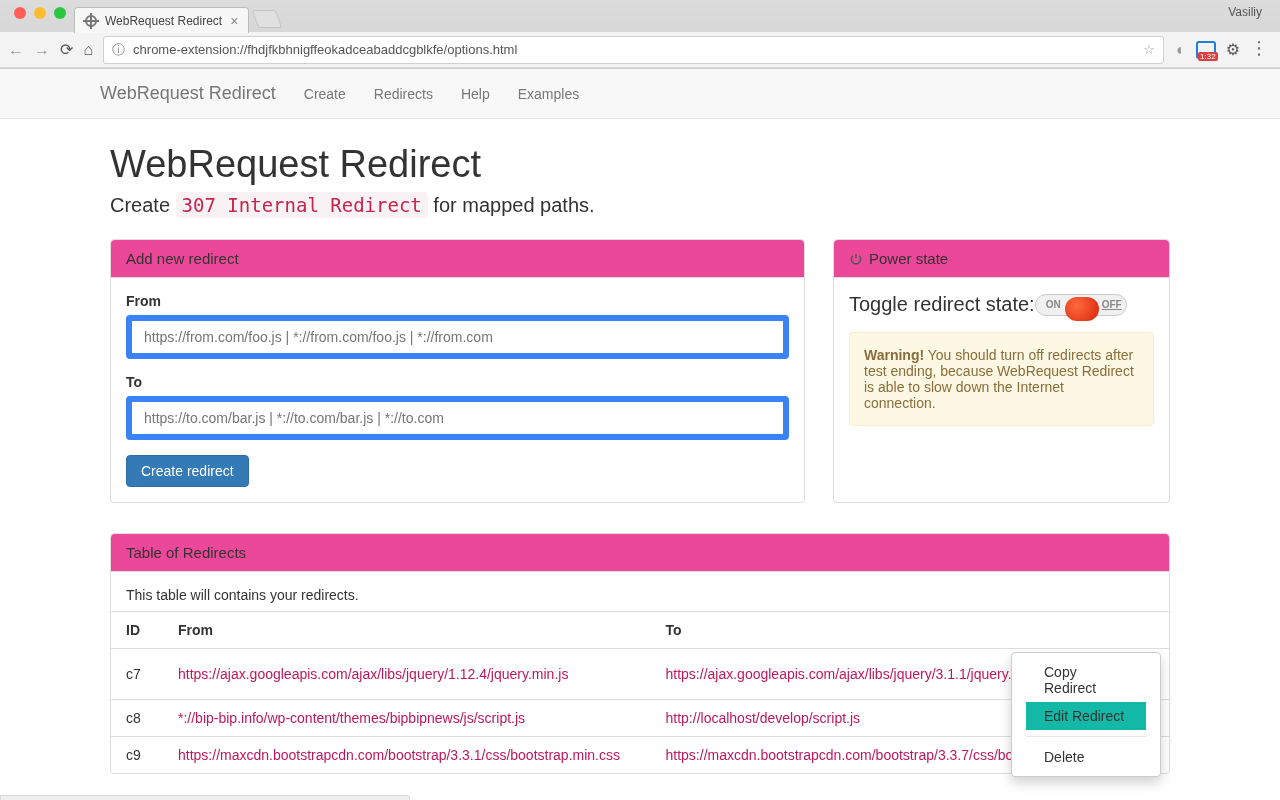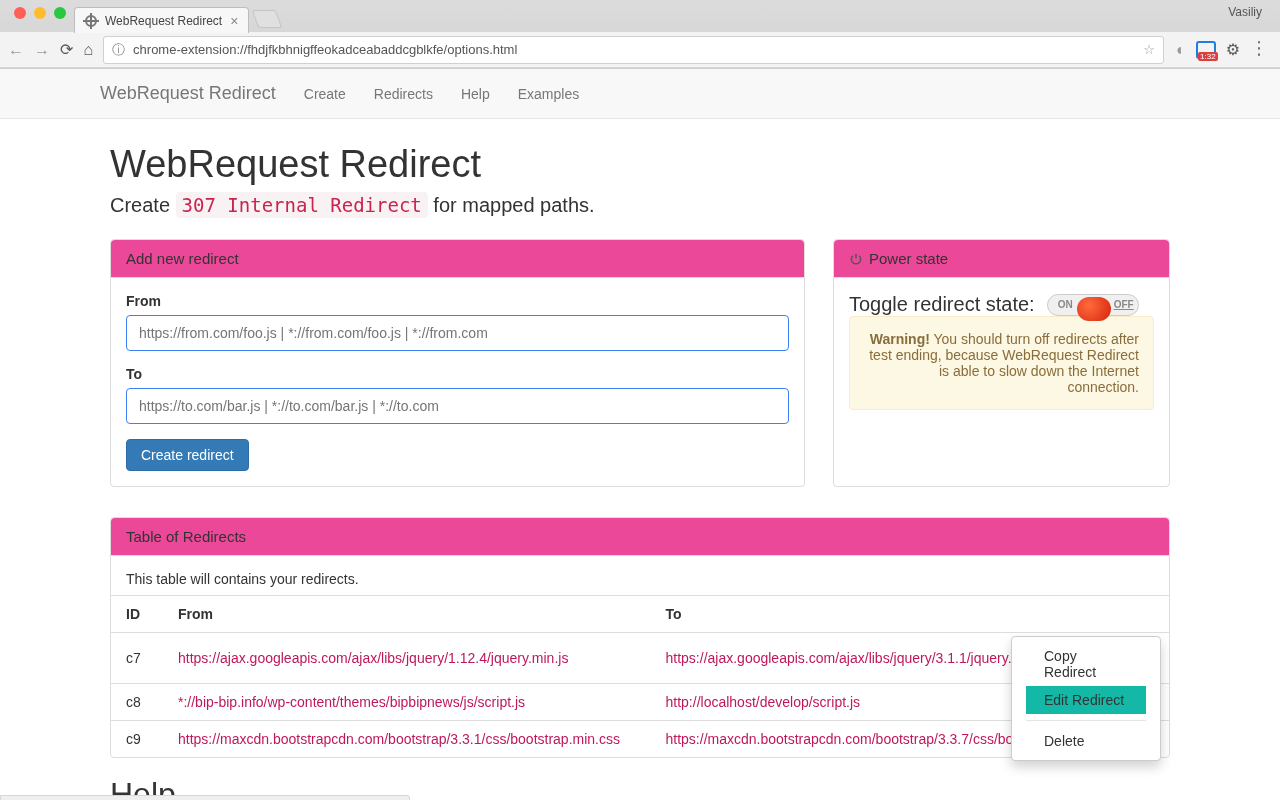--- a/index.html
+++ b/index.html
@@ -171,7 +171,7 @@
   }
   .btn-primary { background:#337ab7; color:#fff; border-color:#2e6da4;}
 
-  .toggle-row { display:flex; align-items:center; gap:12px; margin-bottom:0;}
+  .toggle-row { display:flex; align-items:center; margin-bottom:16px;}
   .toggle-label { font-size:20px; color:#333;}
   .toggle {
     display:flex; align-items:center;

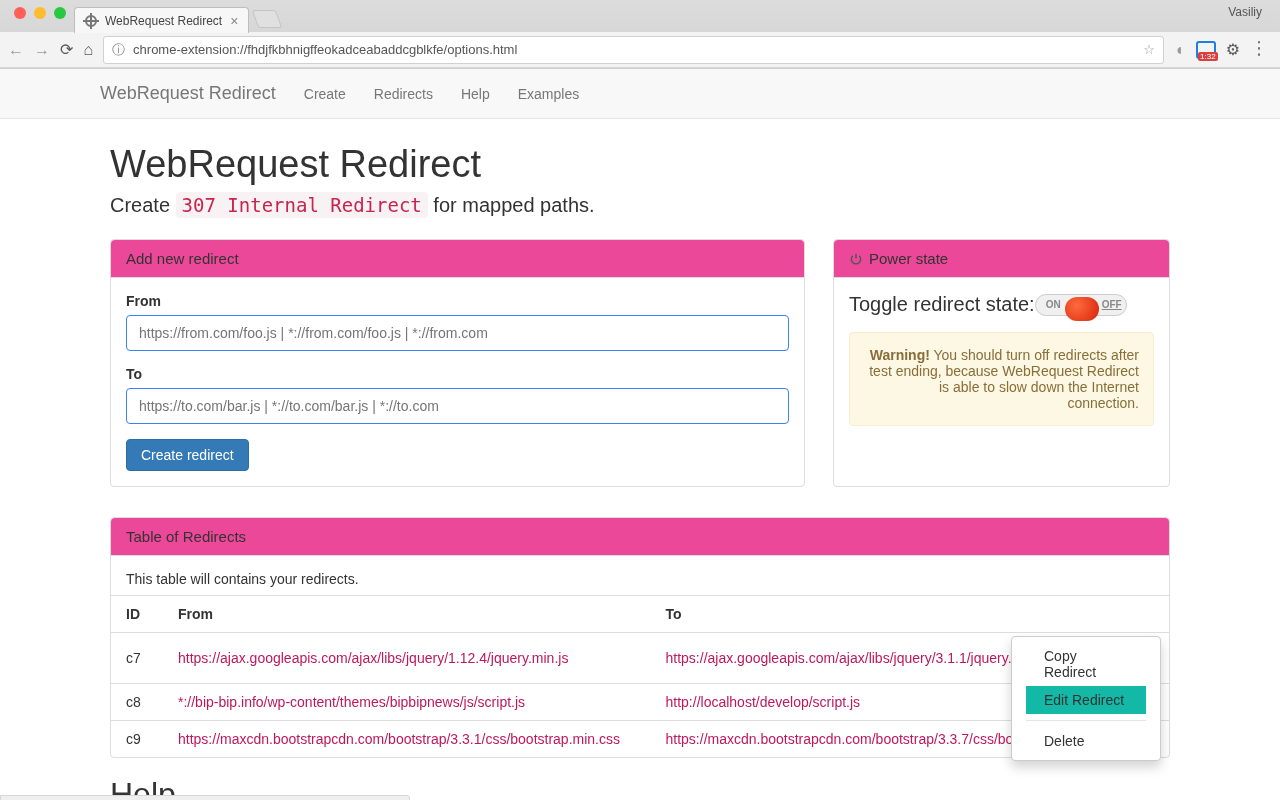--- a/index.html
+++ b/index.html
@@ -159,8 +159,8 @@
 
   label.fld { display:block; font-weight:700; margin-bottom:6px; color:#333; font-size:14px;}
   .form-control {
-    width:100%; height:36px;
-    border:1px solid #3b82f6; border-radius:4px;
+    width:100%; height:44px;
+    border:6px solid #3b82f6; border-radius:4px;
     padding:6px 12px; font-size:14px; color:#c2410c;
     background:#fff;
   }

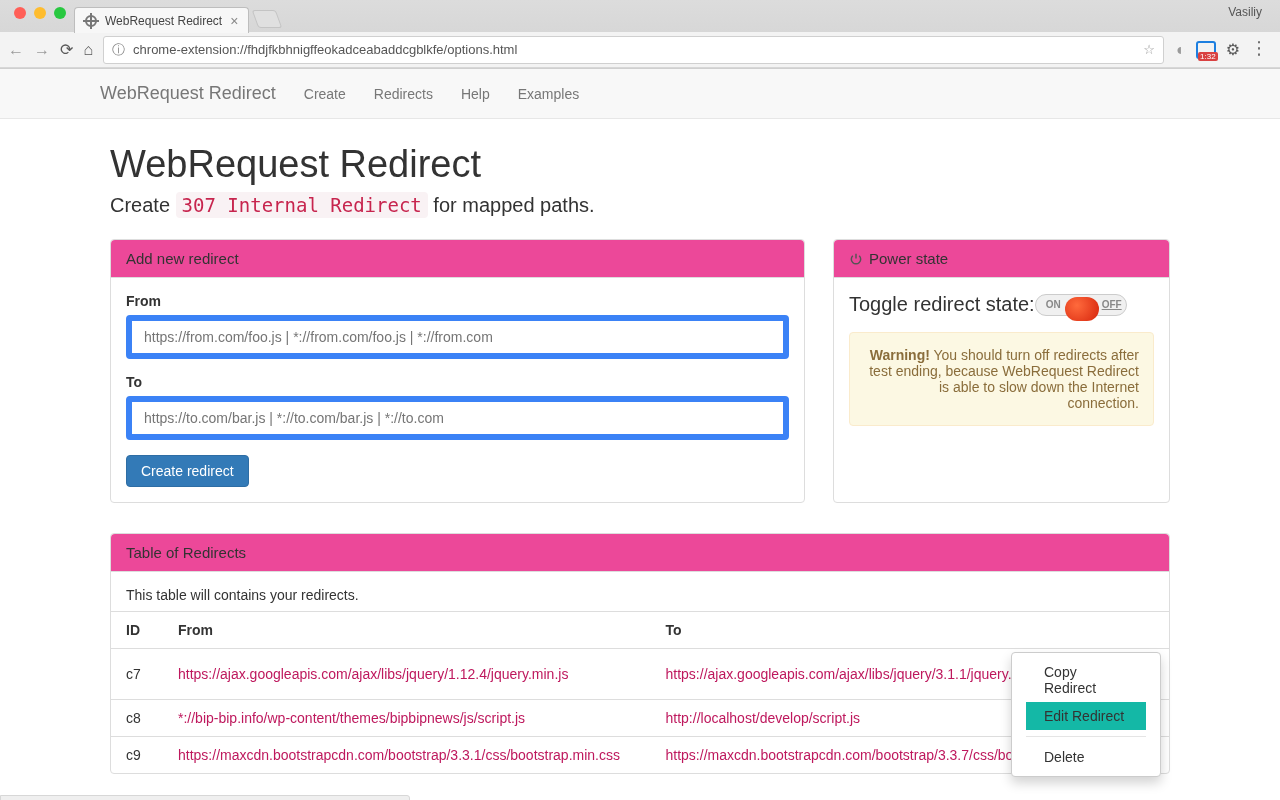--- a/index.html
+++ b/index.html
@@ -192,7 +192,7 @@
 
   .alert-warning {
     background:#fcf8e3; border:1px solid #faebcc; color:#8a6d3b;
-    padding:14px; border-radius:4px; font-size:14px;text-align:right;
+    padding:14px; border-radius:4px; font-size:14px;
   }
   .alert-warning strong { color:#8a6d3b; }
 

